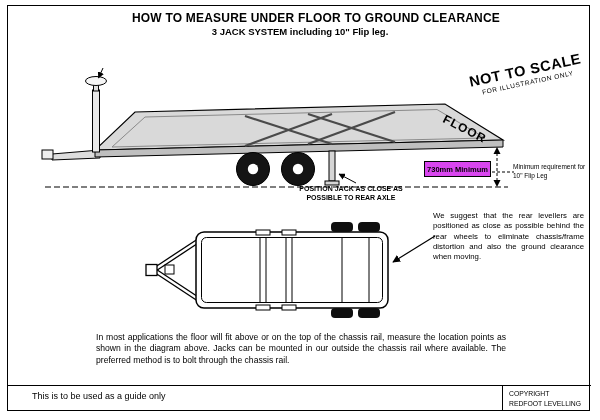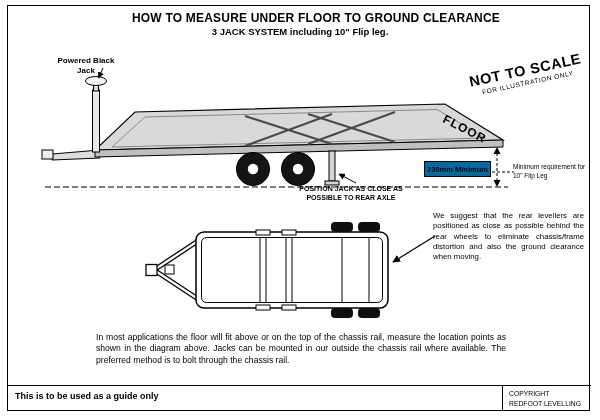--- a/index.html
+++ b/index.html
@@ -150,7 +150,6 @@
     <line x1="295" y1="18" x2="253" y2="44" stroke="#000" stroke-width="1.2" marker-end="url(#arrB)"></line>
   </svg>
 
-  <div class="lbl jack-label">Powered Black Jack</div>
 
   <div class="lbl nts-wrap">
     <div class="nts-main">NOT TO SCALE</div>

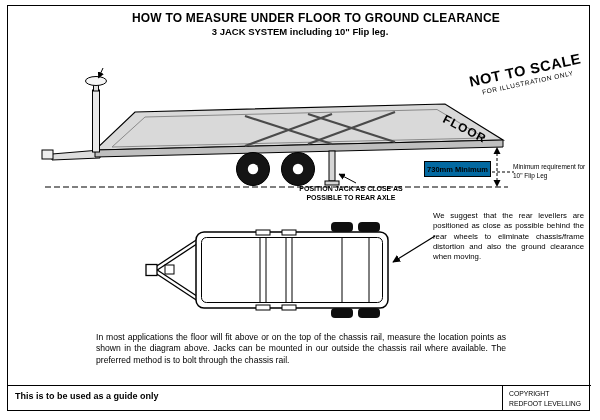--- a/index.html
+++ b/index.html
@@ -26,7 +26,7 @@
   .floor { left: 447px; top: 112px; font-size: 12px; font-weight: bold; letter-spacing: 1px; transform: rotate(27deg); transform-origin: 0 0; }
 
   .clearance-box {
-    left: 424px; top: 161px; width: 67px; border: 1px solid #000; background: #0369a1;
+    left: 424px; top: 161px; width: 67px; border: 1px solid #000; background: #d946ef;
     font-size: 7.5px; font-weight: bold; text-align: center; padding: 2.5px 0; z-index: 4;
   }
   .clearance-note { left: 513px; top: 163px; width: 76px; font-size: 6.5px; line-height: 1.35; }

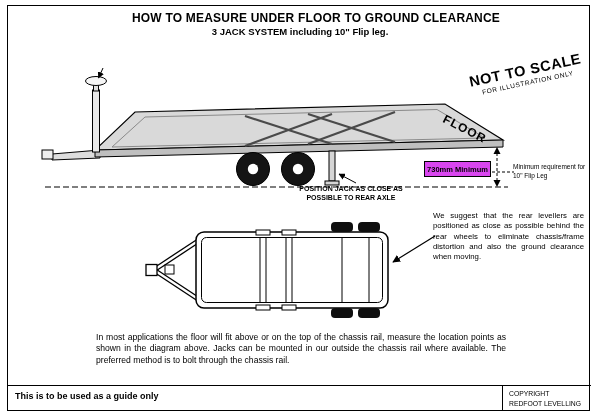--- a/index.html
+++ b/index.html
@@ -39,7 +39,7 @@
 
   .footer-line { left: 7px; top: 385px; width: 584px; border-top: 1.2px solid #000; z-index: 2; }
   .footer-vline { left: 502px; top: 386px; height: 25px; border-left: 1.2px solid #000; z-index: 2; }
-  .guide-note { left: 15px; top: 391px; font-size: 9px; font-weight: bold; }
+  .guide-note { left: 32px; top: 391px; font-size: 9px; font-weight: normal; }
   .copyright { left: 509px; top: 389px; font-size: 6.8px; line-height: 1.5; }
 </style>
 </head>

